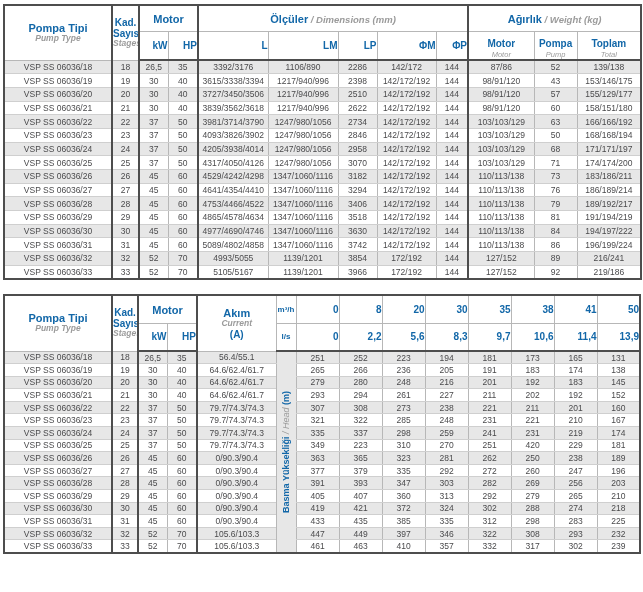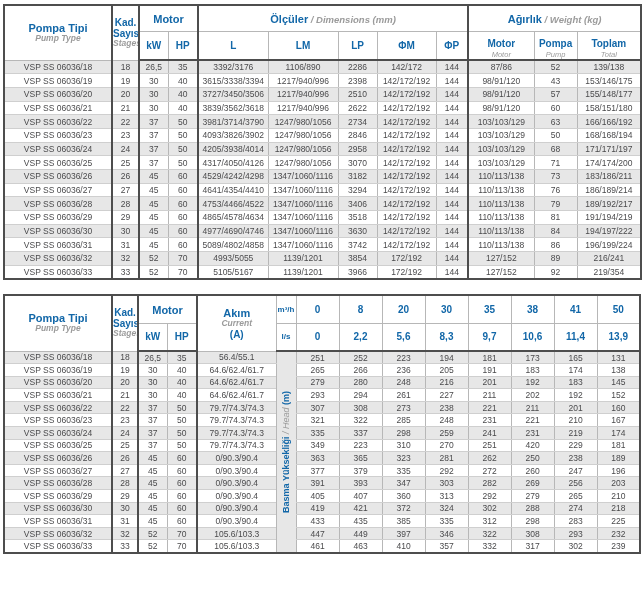--- a/index.html
+++ b/index.html
@@ -42,7 +42,7 @@
   .h-main{font-weight:bold;color:var(--blue);font-size:11px;line-height:1.1;}
   .h-sub{color:var(--sub);font-style:italic;font-weight:bold;font-size:8.5px;line-height:1.15;}
   .inline{display:inline;}
-  .unit{font-weight:bold;color:var(--blue);font-size:10px;}
+  .unit{font-weight:bold;color:var(--blue);font-size:10px;text-align:right;}
   .unit-sm{font-weight:bold;color:var(--blue);font-size:8px;}
   .sub-sm{display:block;color:var(--sub);font-style:italic;font-weight:normal;font-size:7.5px;line-height:1;}
   .vlabel{position:absolute;inset:0;display:flex;align-items:center;justify-content:center;}

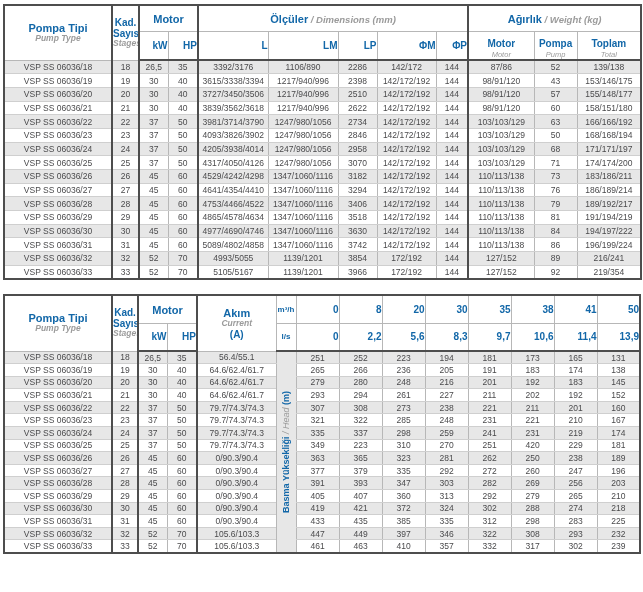--- a/index.html
+++ b/index.html
@@ -154,7 +154,7 @@
           <td>144</td>
           <td class="sec">98/91/120</td>
           <td>57</td>
-          <td>155/148/177</td>
+          <td>155/129/177</td>
         </tr>
         <tr>
           <td>VSP SS 06036/21</td>

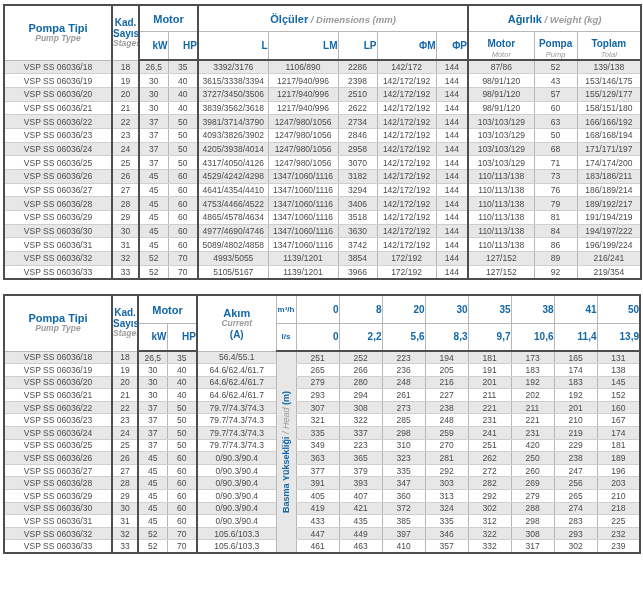--- a/index.html
+++ b/index.html
@@ -336,7 +336,7 @@
           <td>144</td>
           <td class="sec">127/152</td>
           <td>92</td>
-          <td>219/354</td>
+          <td>219/186</td>
         </tr>
       </tbody>
   </table>

